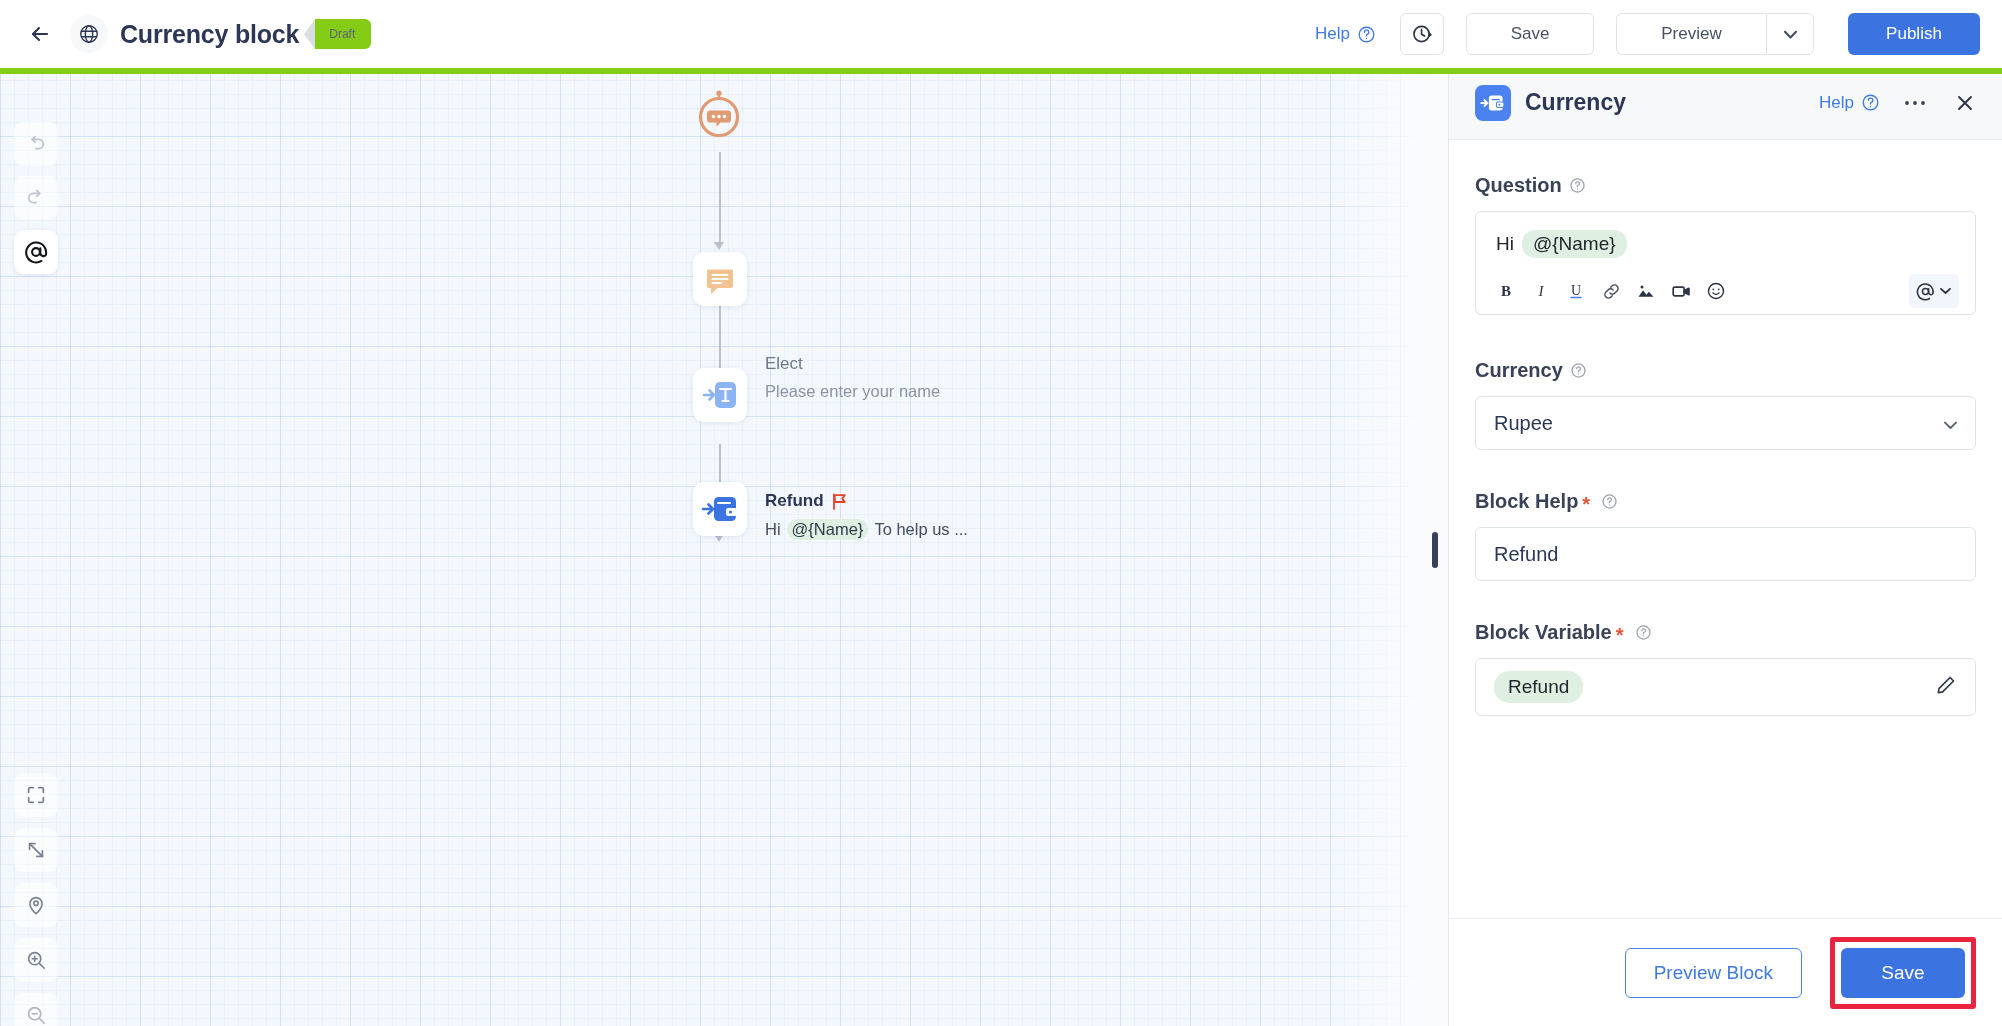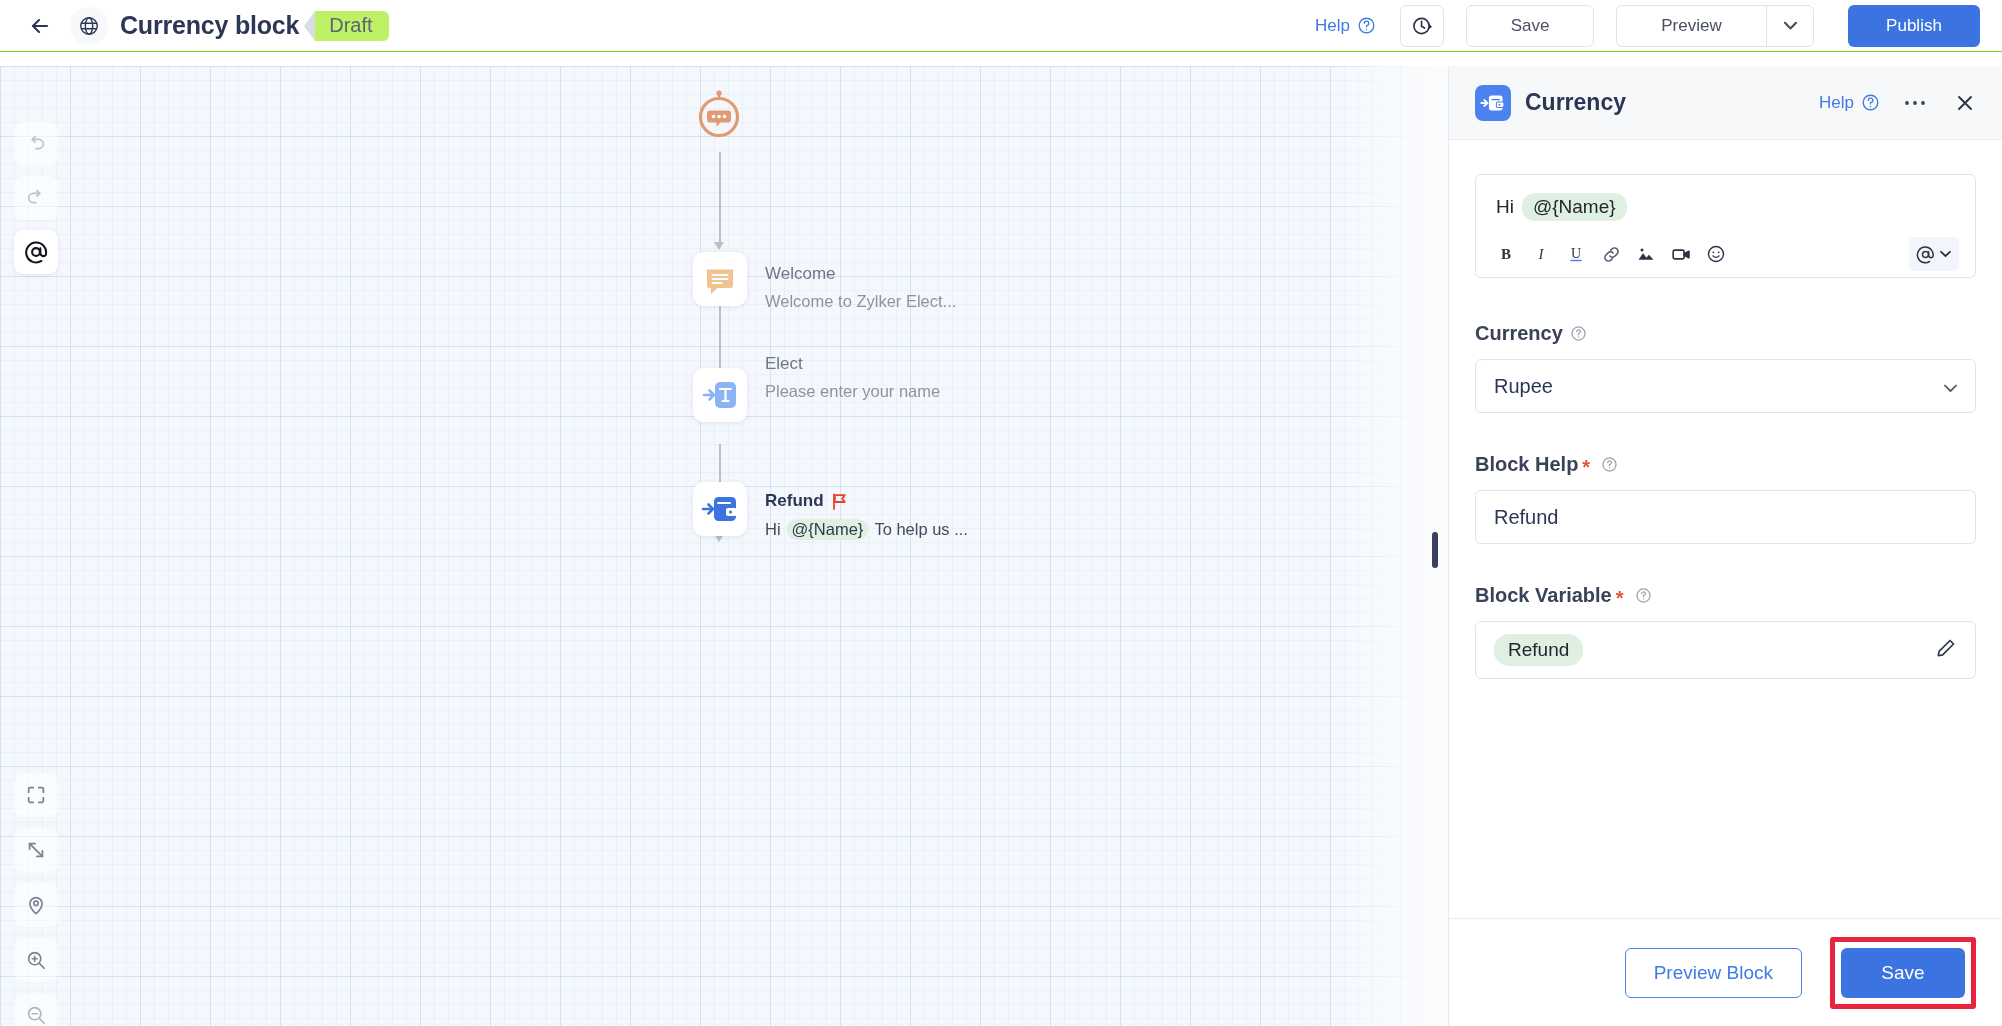--- a/index.html
+++ b/index.html
@@ -12,9 +12,9 @@
 
   
   .topbar {
-    position: absolute; left: 0; top: 0; width: 2002px; height: 52px;
+    position: absolute; left: 0; top: 0; width: 2002px; height: 74px;
     background: #ffffff;
-    border-bottom: 1px solid #84cc16;
+    border-bottom: 6px solid #84cc16;
     display: flex; align-items: center;
     z-index: 30;
   }

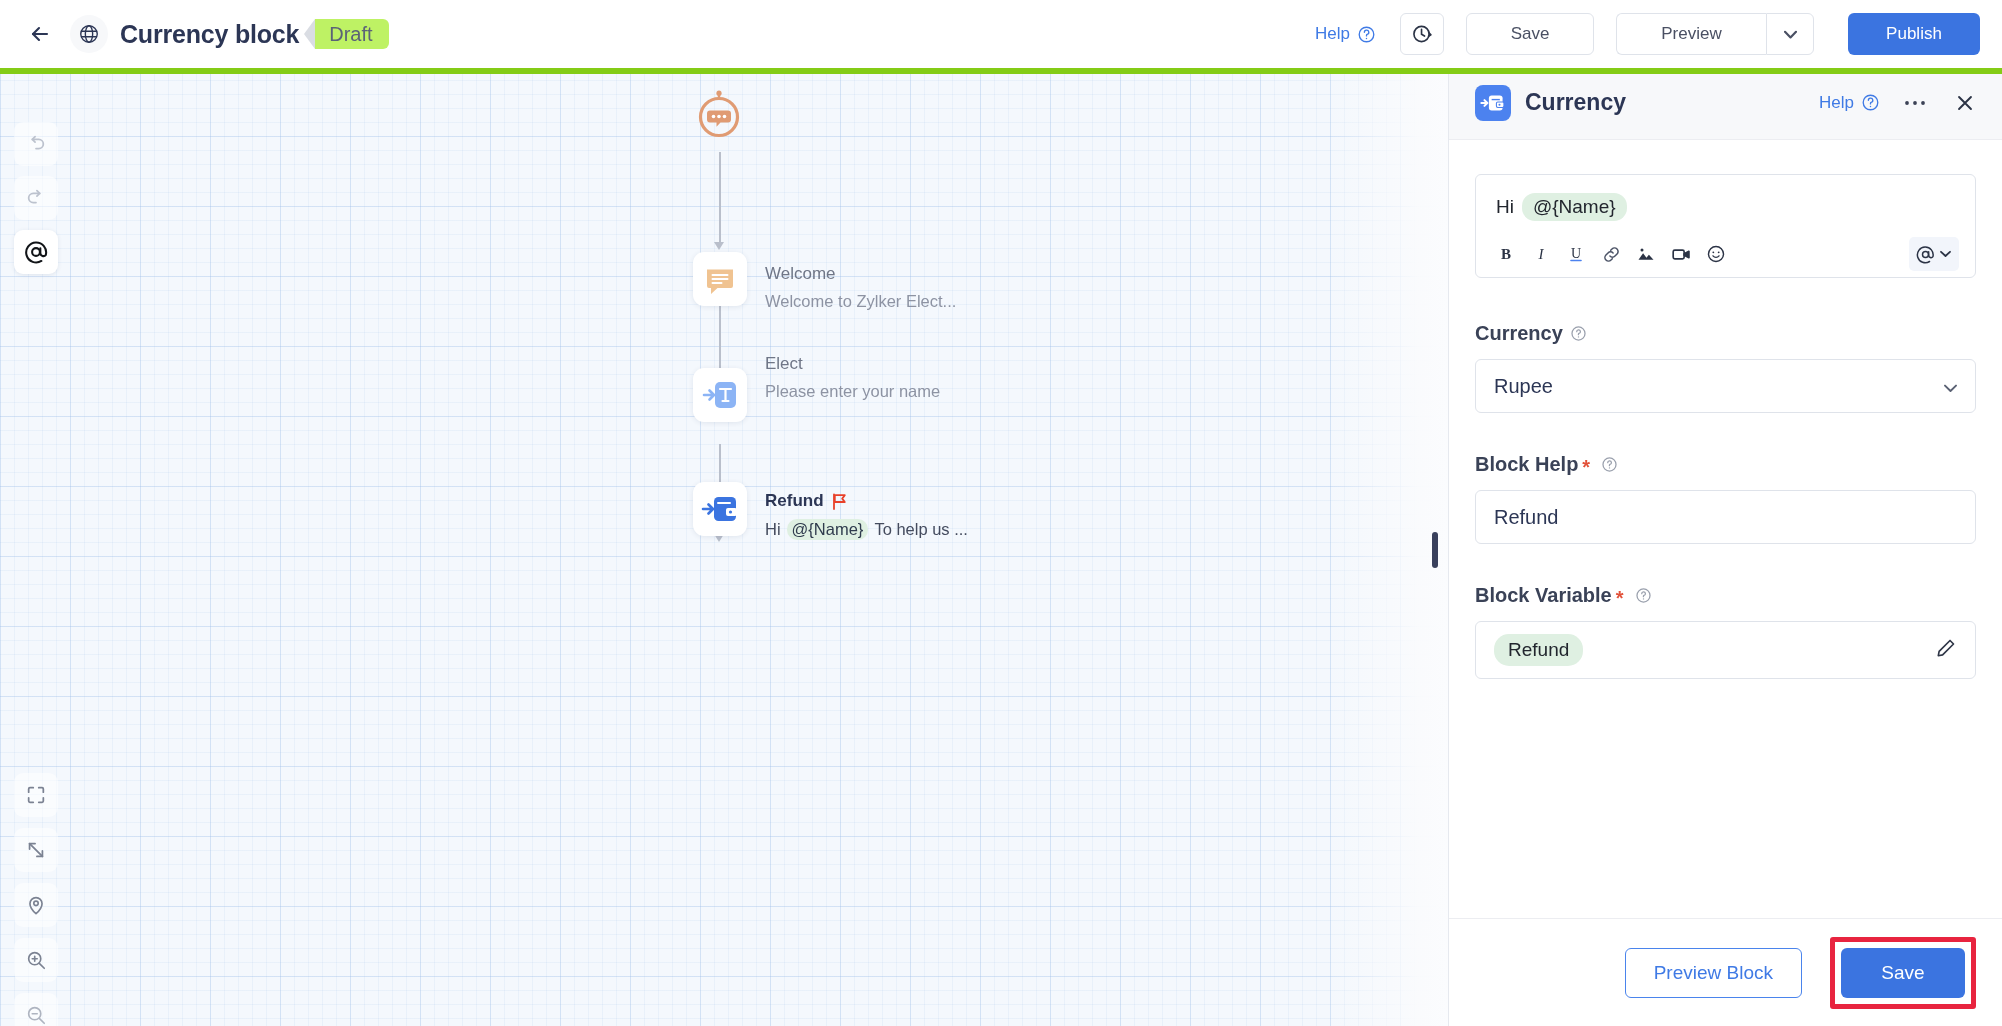--- a/index.html
+++ b/index.html
@@ -37,8 +37,8 @@
   .draft-badge {
     margin-left: 16px; position: relative;
     height: 30px; padding: 0 16px 0 14px;
-    background: #bef264; color: #5b6377;
-    font-size: 20px;
+    background: #84cc16; color: #5b6377;
+    font-size: 12px;
     display: flex; align-items: center;
     border-radius: 0 6px 6px 0;
   }

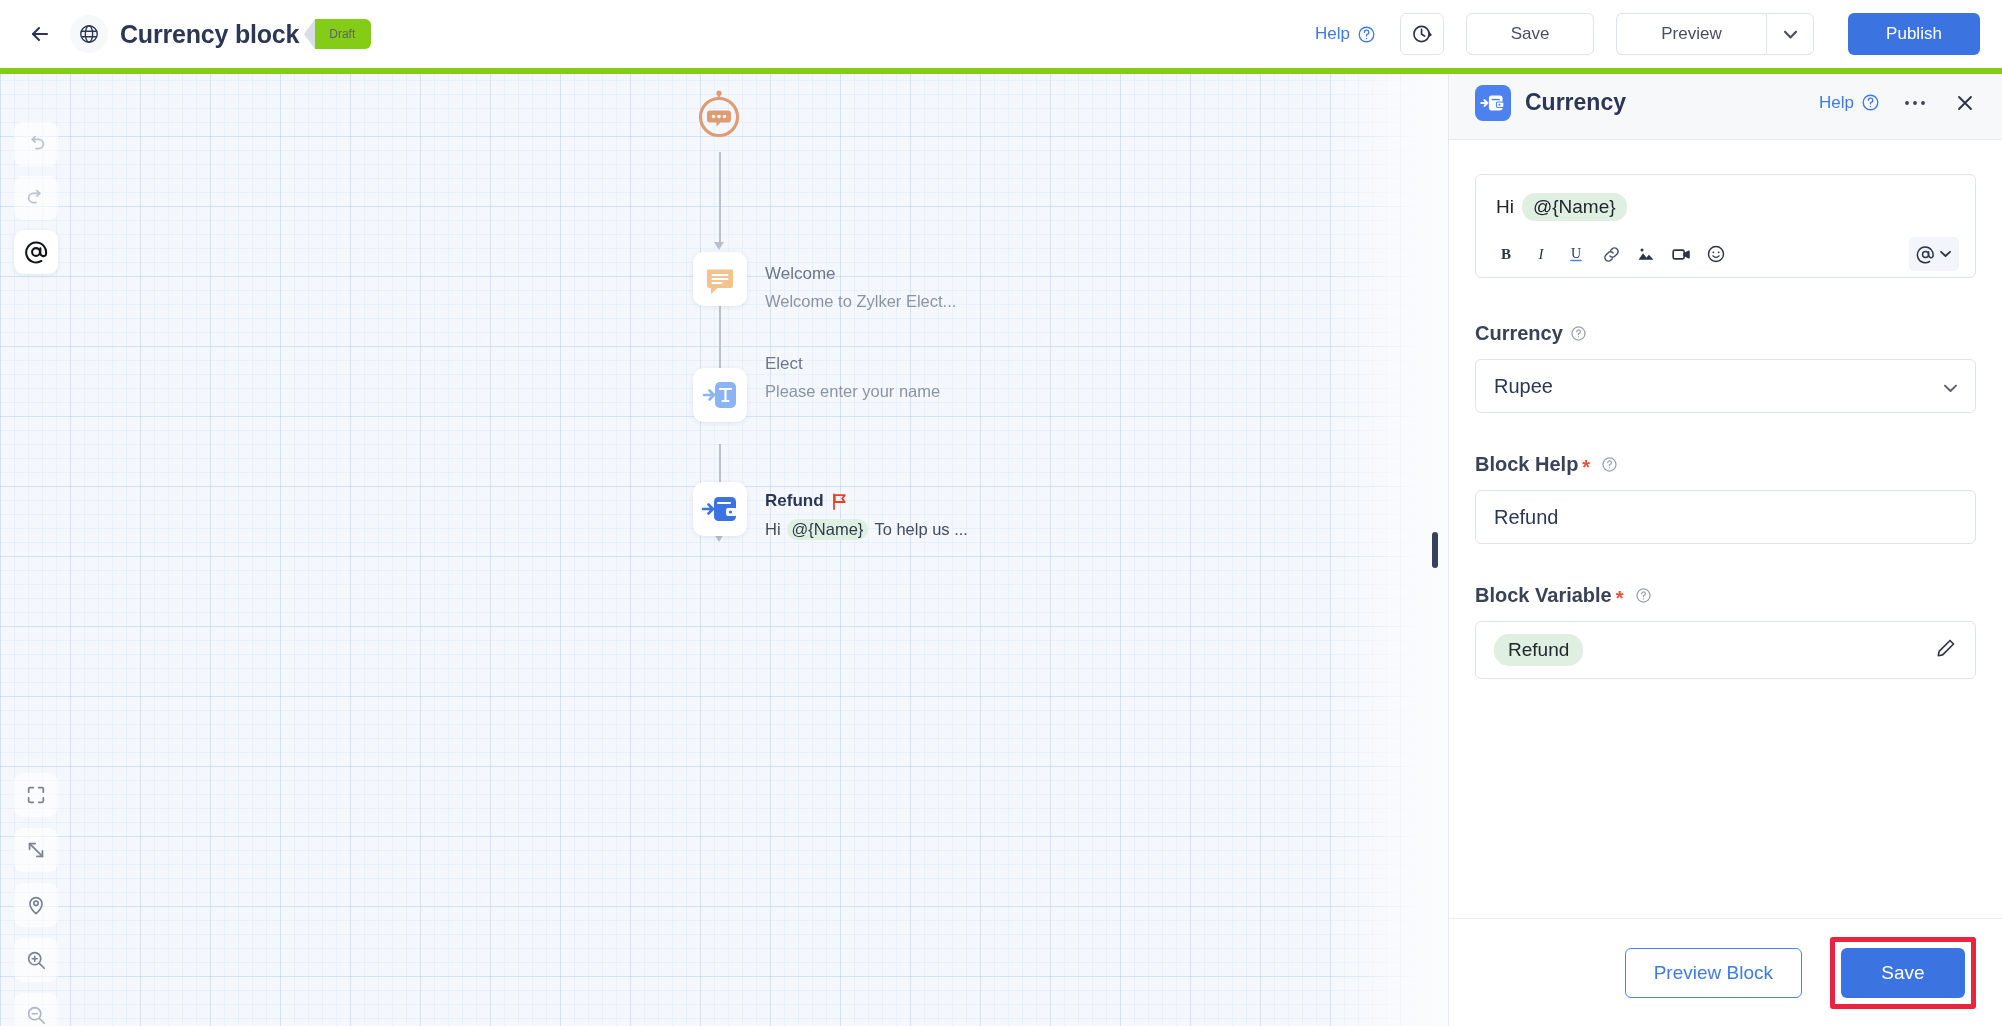--- a/index.html
+++ b/index.html
@@ -508,6 +508,14 @@
 
   <div class="panel-body">
 
+    <div class="field-label">
+      <span>Question</span>
+      <svg width="17" height="17" viewBox="0 0 24 24" fill="none" stroke="#9aa0ad" stroke-width="1.8">
+        <circle cx="12" cy="12" r="9.2"></circle>
+        <path d="M9.5 9.4a2.6 2.6 0 1 1 3.2 2.5c-.6.2-.8.6-.8 1.2v.5" stroke-linecap="round"></path>
+        <circle cx="12" cy="16.8" r="0.95" fill="#9aa0ad" stroke="none"></circle>
+      </svg>
+    </div>
 
     <div class="editor-box">
       <div class="editor-content">

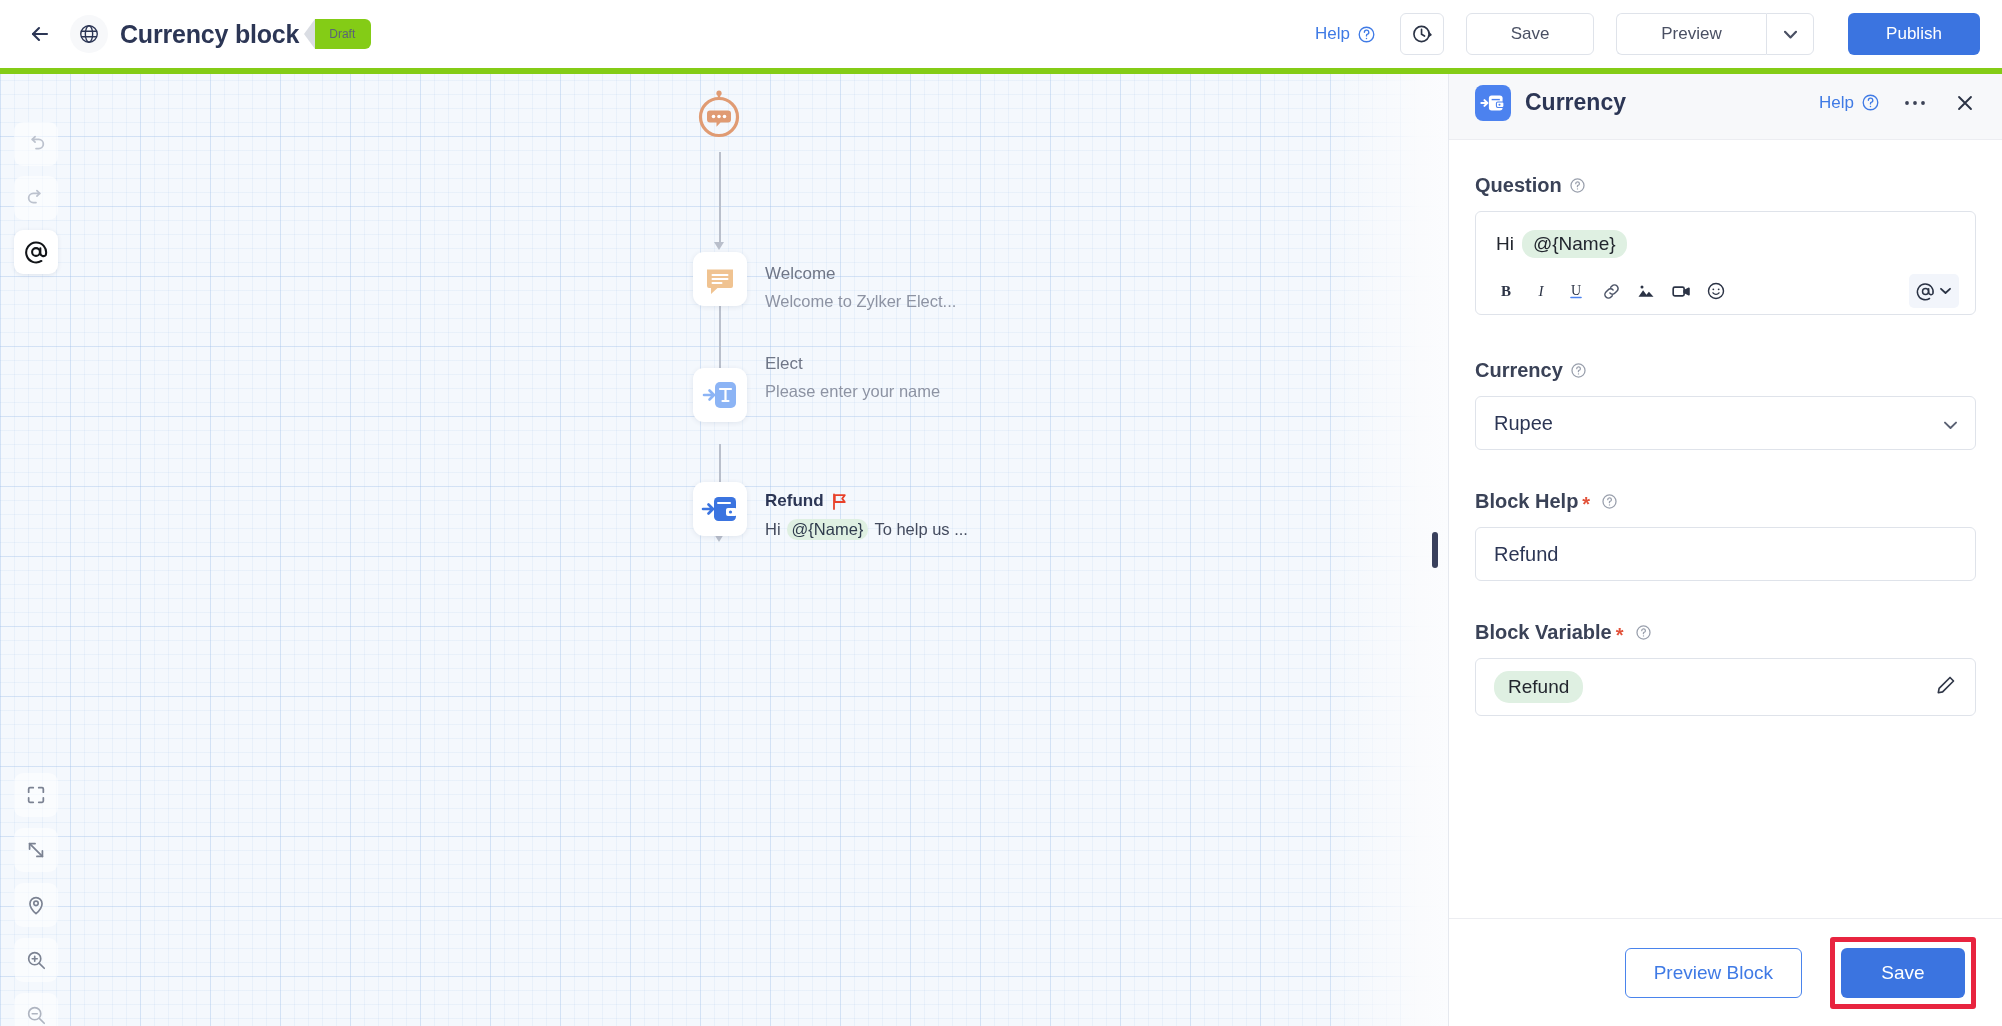--- a/index.html
+++ b/index.html
@@ -418,10 +418,6 @@
         <path d="M9.5 13h15M9.5 17h15M9.5 21h9" stroke="#ffffff" stroke-width="2" stroke-linecap="round"></path>
       </svg>
     </div>
-  </div>
-  <div class="node-label" style="left:765px; top:198px;">
-    <div class="node-title">Welcome</div>
-    <div class="node-sub">Welcome to Zylker Elect...</div>
   </div>
 
   <div class="node-icon" style="left:693px; top:302px;">

